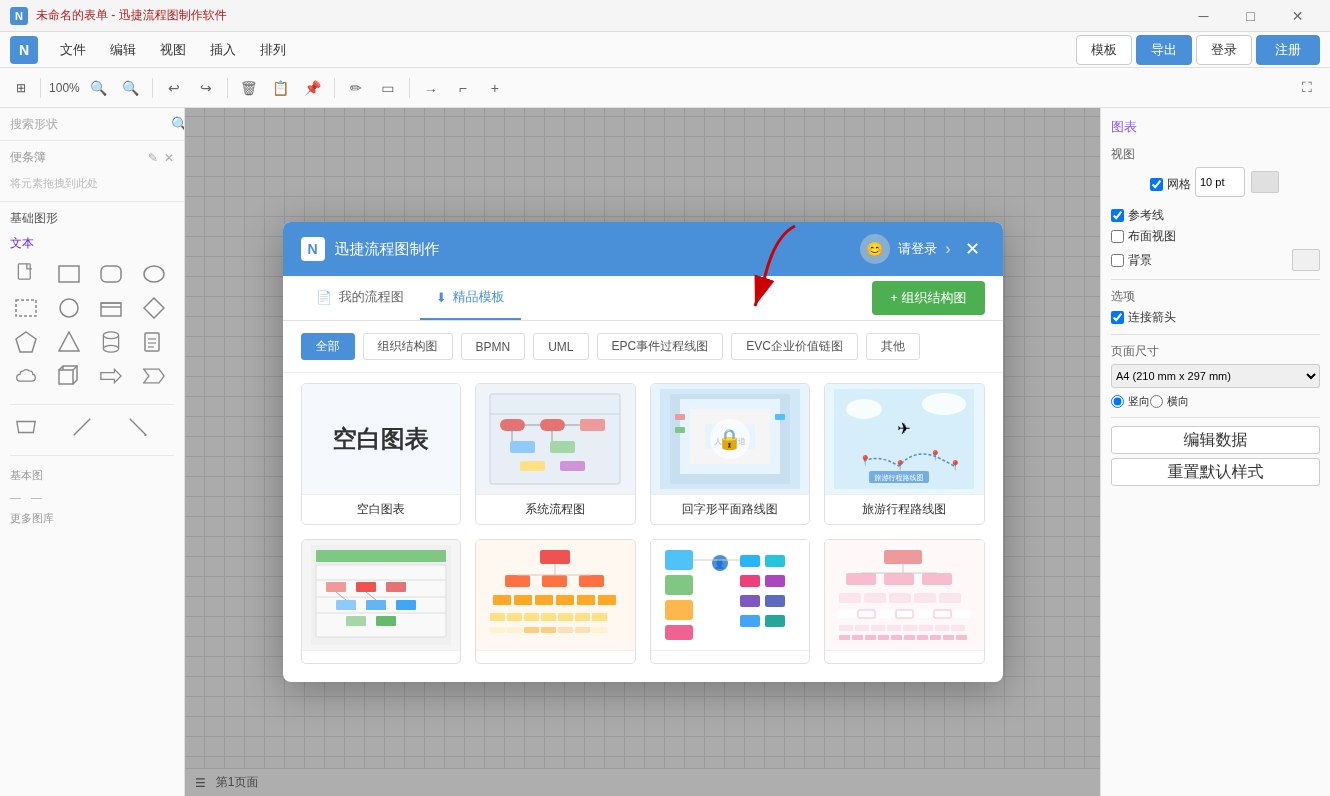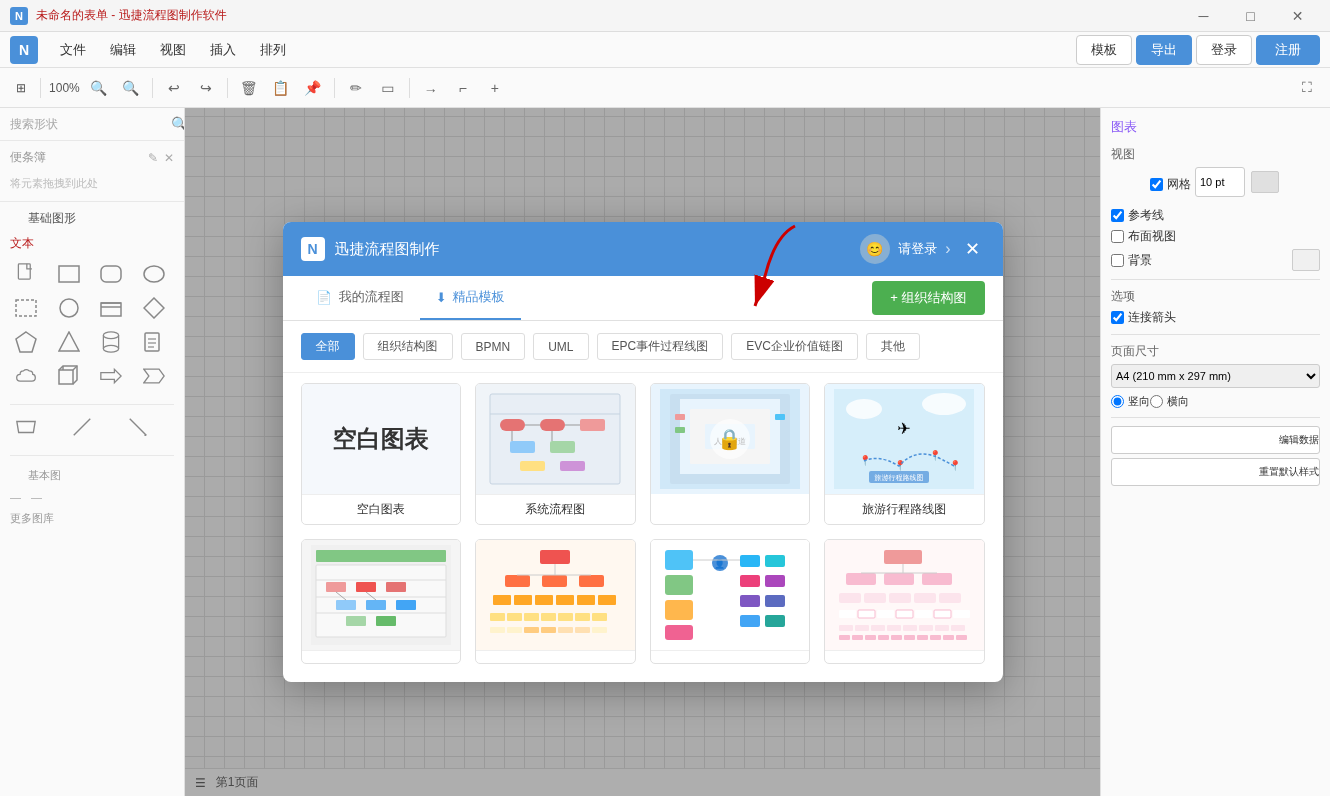--- a/index.html
+++ b/index.html
@@ -93,7 +93,7 @@
       color: #bbb;
       border-bottom: 1px solid #e8e8e8;
     }
-    .sidebar-section-label { font-size: 12px; color: #555; padding: 8px 28px 6px; font-weight: 500; font-family: Liberation Serif, serif; }
+    .sidebar-section-label { font-size: 12px; color: #555; padding: 8px 10px 6px; font-weight: 500; font-family: Liberation Serif, serif; }
     .shapes-grid {
       display: grid;
       grid-template-columns: repeat(4, 1fr);

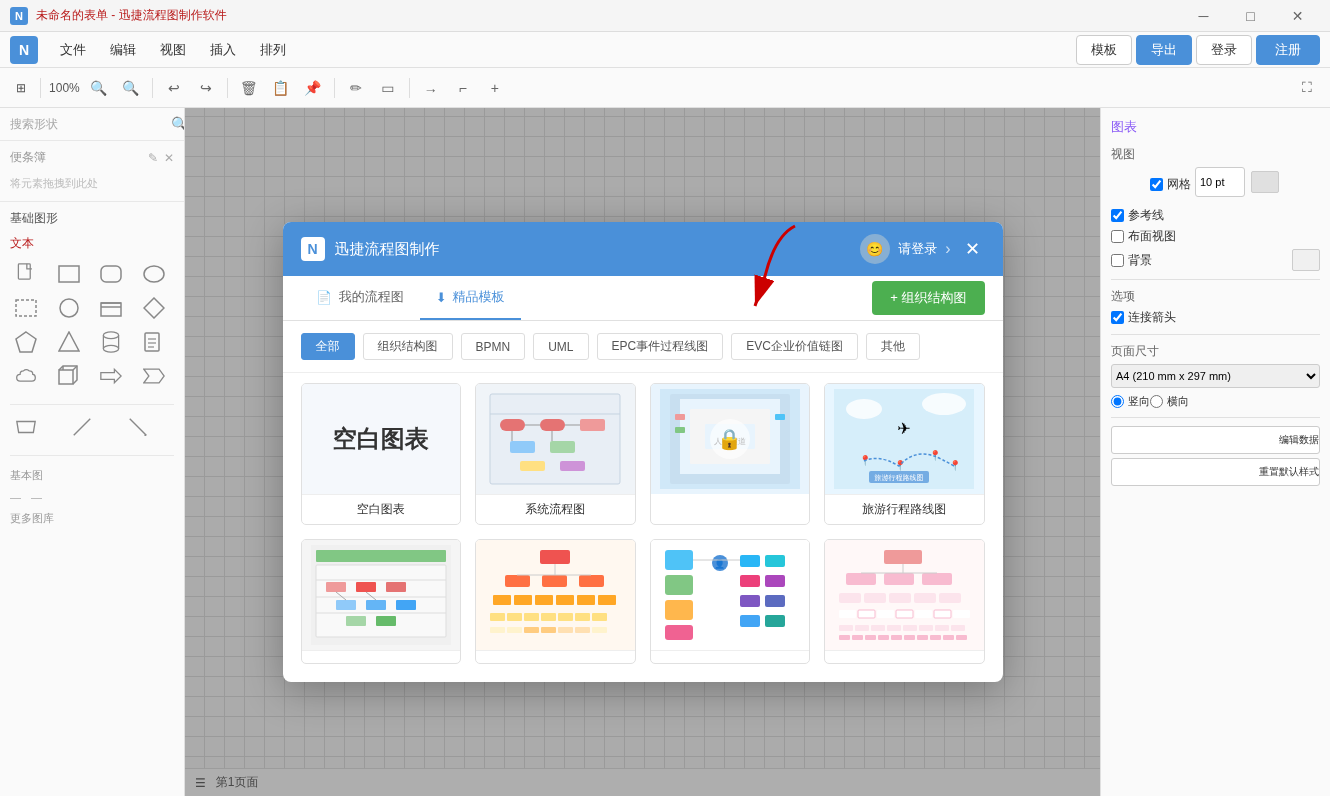--- a/index.html
+++ b/index.html
@@ -383,7 +383,7 @@
     </div>
     <div class="drag-hint">将元素拖拽到此处</div>
     <div class="sidebar-section-label">基础图形</div>
-    <div style="padding: 2px 10px 4px; font-size:12px; color:#b91c1c;">文本</div>
+    <div style="padding: 2px 10px 4px; font-size:12px; color:#6d28d9;">文本</div>
 
     <div class="shapes-grid">
 

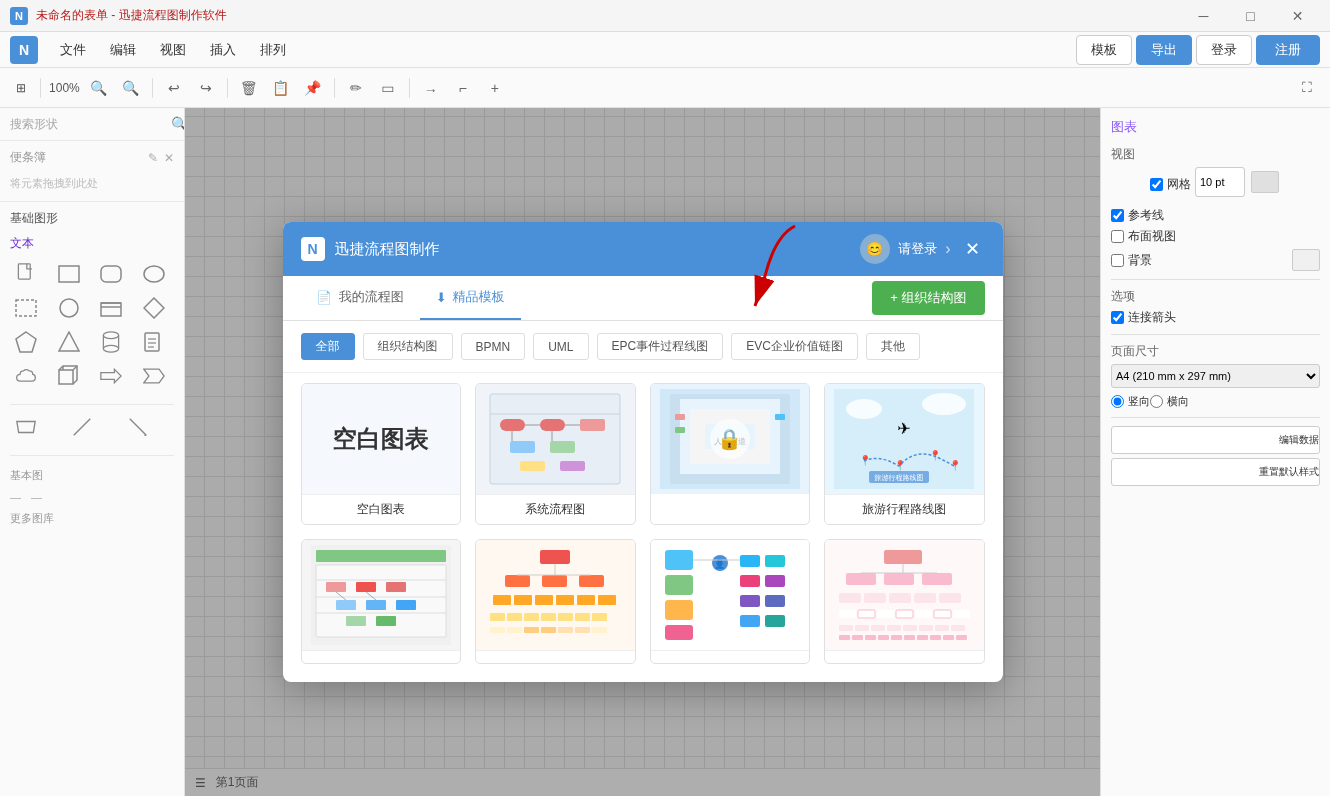--- a/index.html
+++ b/index.html
@@ -171,7 +171,7 @@
     .right-divider { height: 1px; background: #e0e0e0; margin: 8px 0; }
     .radio-item { display: flex; align-items: center; gap: 4px; }
     .page-size-select { width: 100%; height: 24px; border: 1px solid #ccc; border-radius: 3px; font-size: 11px; }
-    .action-btn { width: 100%; height: 28px; border: 1px solid #ccc; border-radius: 3px; background: white; font-size: 10px; color: #333; cursor: pointer; margin-bottom: 4px; text-align: right; }
+    .action-btn { width: 100%; height: 28px; border: 1px solid #ccc; border-radius: 3px; background: white; font-size: 16px; color: #333; cursor: pointer; margin-bottom: 4px; }
 
     
     .modal-overlay {

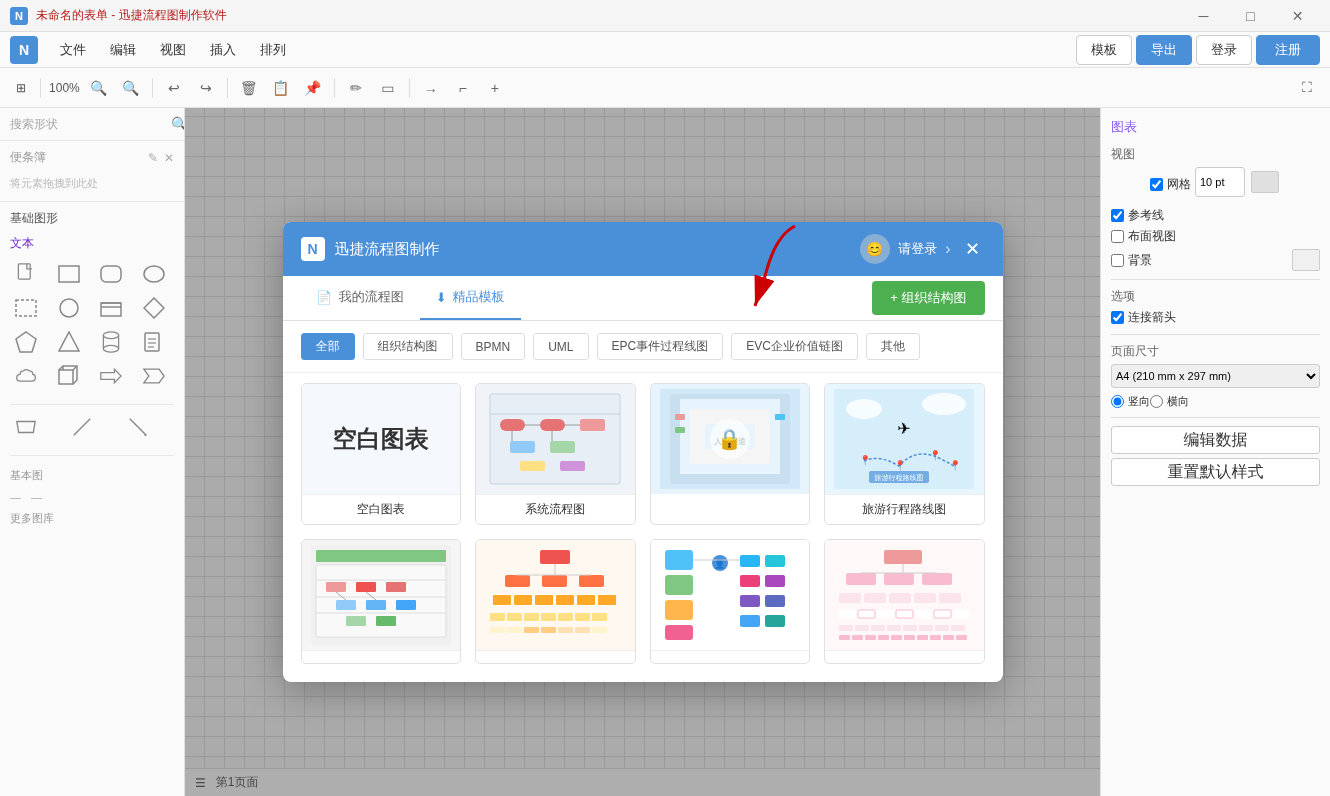--- a/index.html
+++ b/index.html
@@ -621,6 +621,7 @@
 
                 <div style="position:absolute;top:50%;left:50%;transform:translate(-50%,-50%);background:rgba(255,255,255,0.6);border-radius:50%;width:40px;height:40px;display:flex;align-items:center;justify-content:center;font-size:20px;">🔒</div>
               </div>
+              <div class="template-name">回字形平面路线图</div>
             </div>
 
             <div class="template-card">

